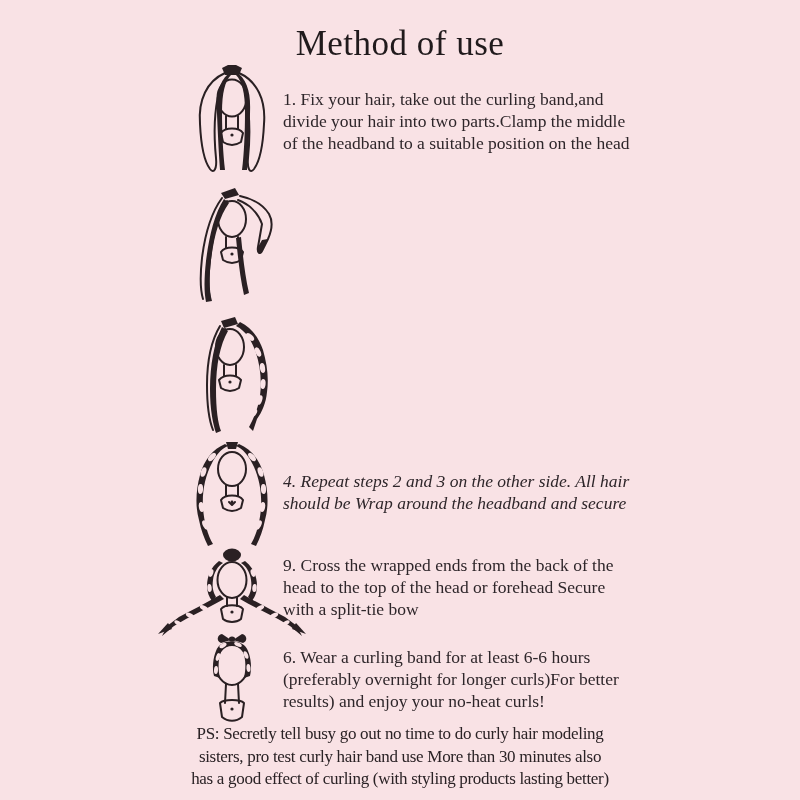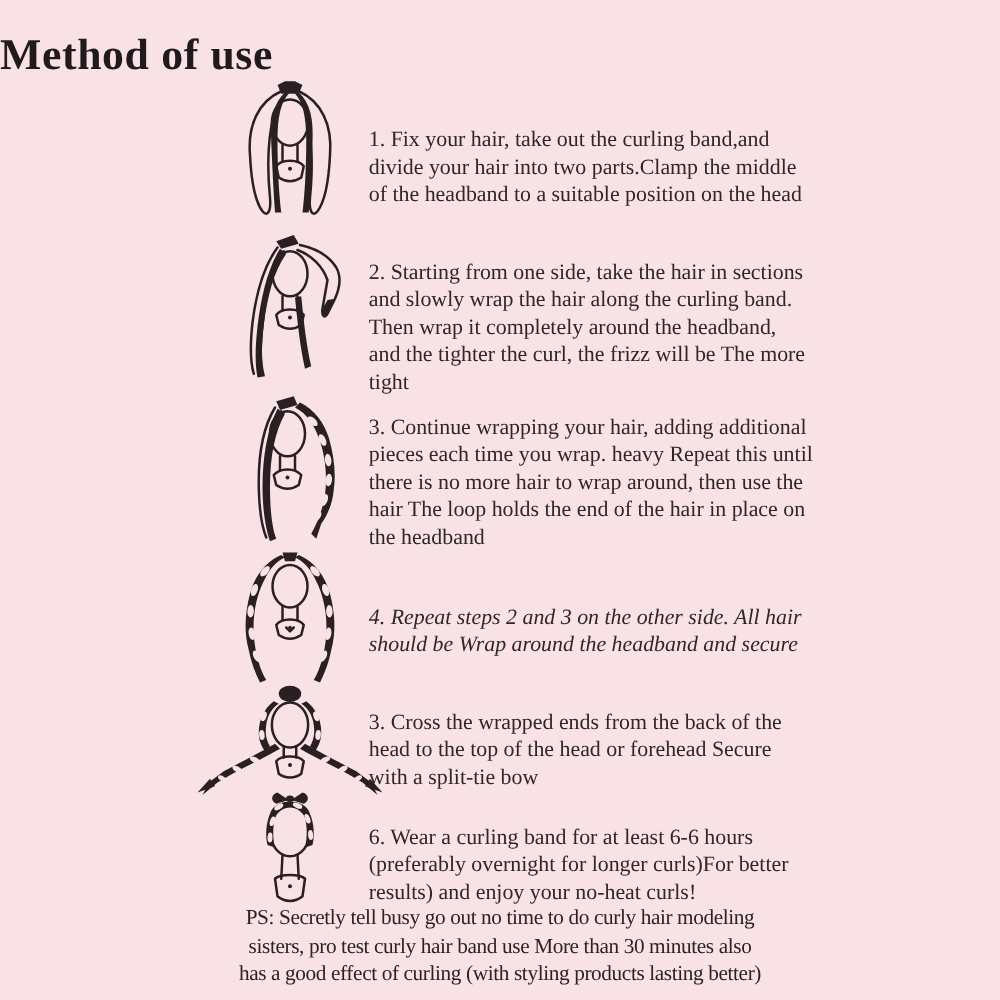--- a/index.html
+++ b/index.html
@@ -13,8 +13,8 @@
   }
   .title {
     position:absolute; top:24px; left:0; width:100%;
-    margin:0; text-align:left;
-    font-size:35px; font-weight:bold; color:#201a1c;
+    margin:0; text-align:center;
+    font-size:35px; font-weight:normal; color:#201a1c;
     letter-spacing:0.5px;
   }
   .step {

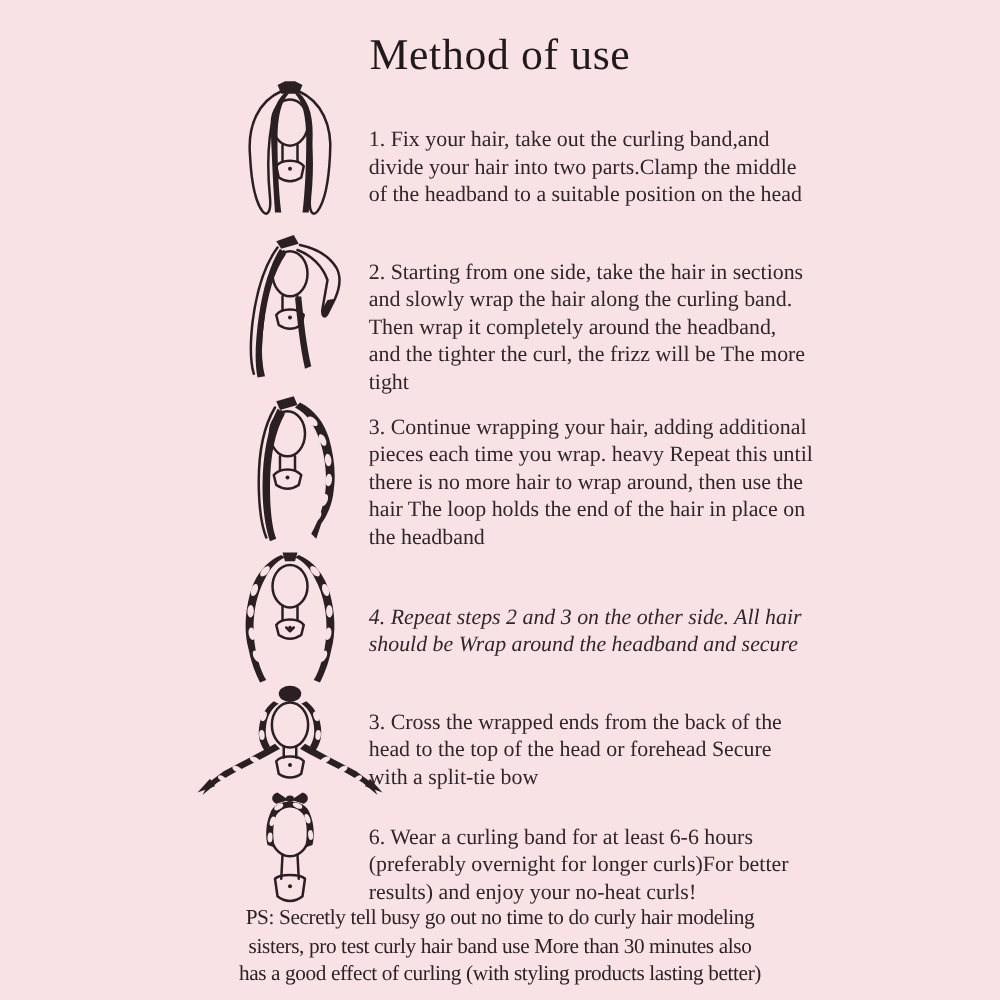--- a/index.html
+++ b/index.html
@@ -18,7 +18,7 @@
     letter-spacing:0.5px;
   }
   .step {
-    position:absolute; left:283px; width:420px; margin:12px;
+    position:absolute; left:283px; width:420px; margin:0;
     font-size:17.5px; line-height:22px;
     white-space:pre-line; color:#2e262a;
   }

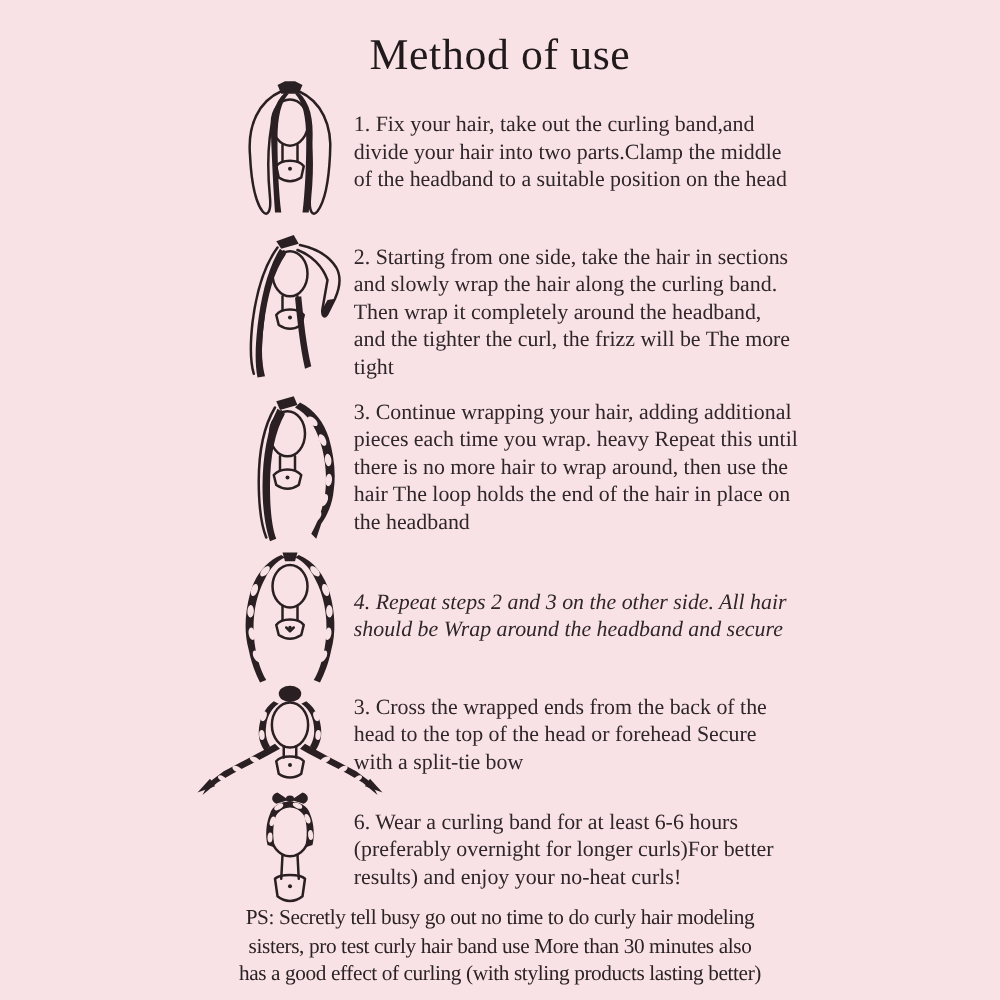--- a/index.html
+++ b/index.html
@@ -85,11 +85,6 @@
       <circle class="ink-fill" cx="54" cy="72" r="1.6"></circle>
     </svg>
   </div>
-  <p class="step step2">2. Starting from one side, take the hair in sections
-and slowly wrap the hair along the curling band.
-Then wrap it completely around the headband,
-and the tighter the curl, the frizz will be The more
-tight</p>
 
   <div class="ill ill3">
     <svg viewBox="0 0 108 126">

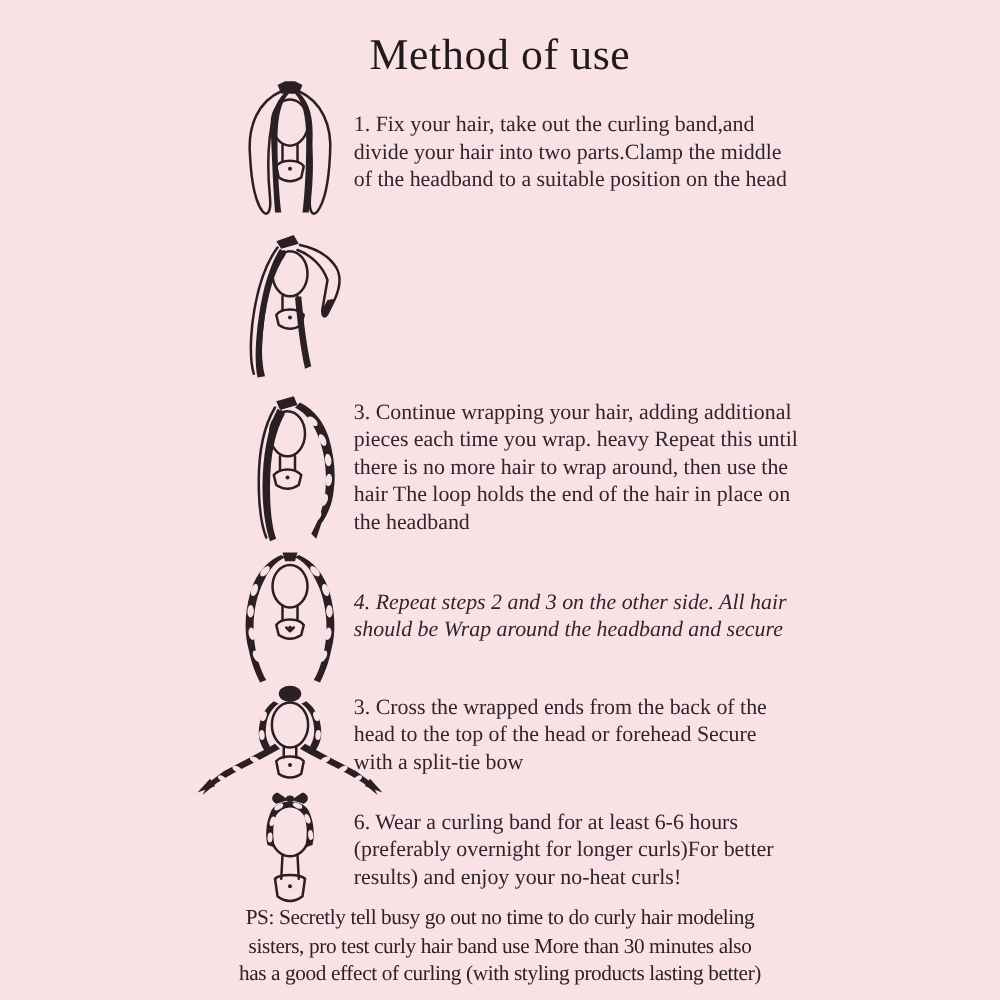--- a/index.html
+++ b/index.html
@@ -105,11 +105,6 @@
       <ellipse class="gap" cx="74" cy="101" rx="4.5" ry="2.4" transform="rotate(122 74 101)"></ellipse>
     </svg>
   </div>
-  <p class="step step3">3. Continue wrapping your hair, adding additional
-pieces each time you wrap. heavy Repeat this until
-there is no more hair to wrap around, then use the
-hair The loop holds the end of the hair in place on
-the headband</p>
 
   <div class="ill ill4">
     <svg viewBox="0 0 112 110">

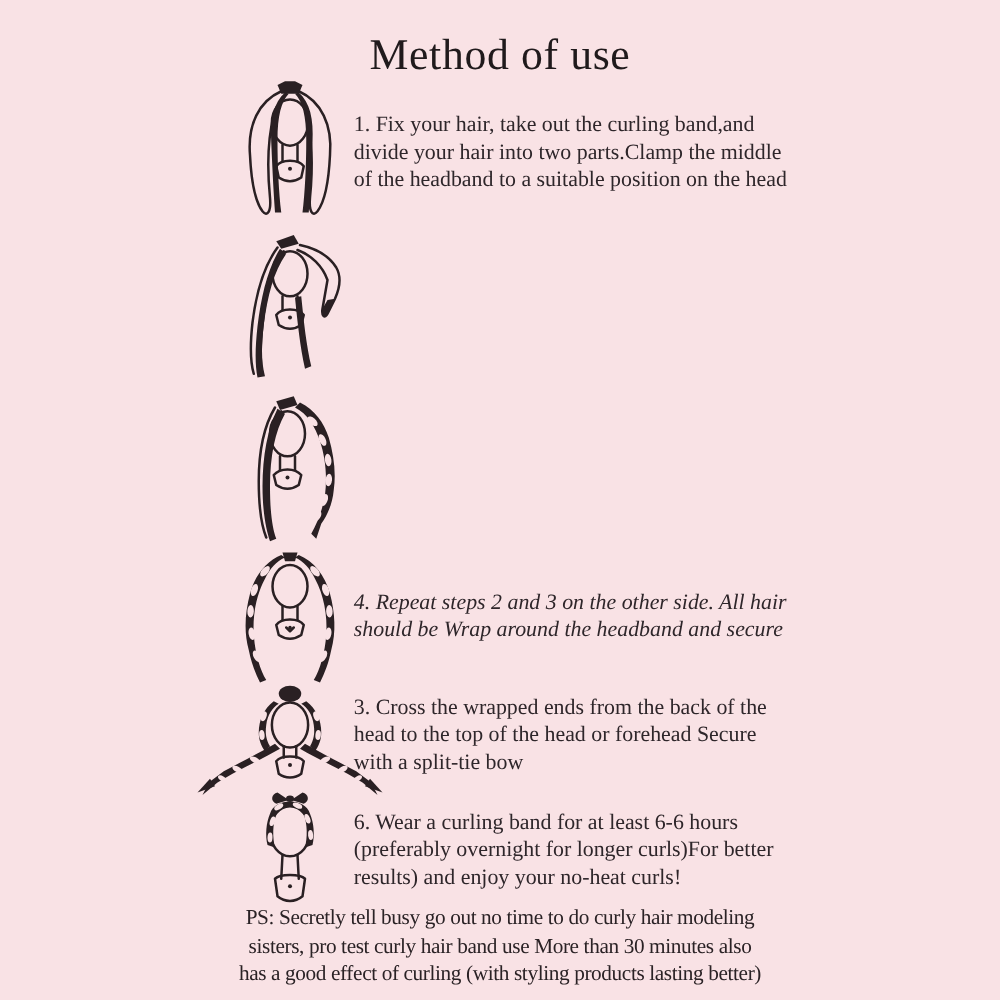--- a/index.html
+++ b/index.html
@@ -156,7 +156,7 @@
       <ellipse class="gap" cx="134" cy="77" rx="4" ry="2" transform="rotate(-32 134 77)"></ellipse>
     </svg>
   </div>
-  <p class="step step5">3. Cross the wrapped ends from the back of the
+  <p class="step step5">9. Cross the wrapped ends from the back of the
 head to the top of the head or forehead Secure
 with a split-tie bow</p>
 

